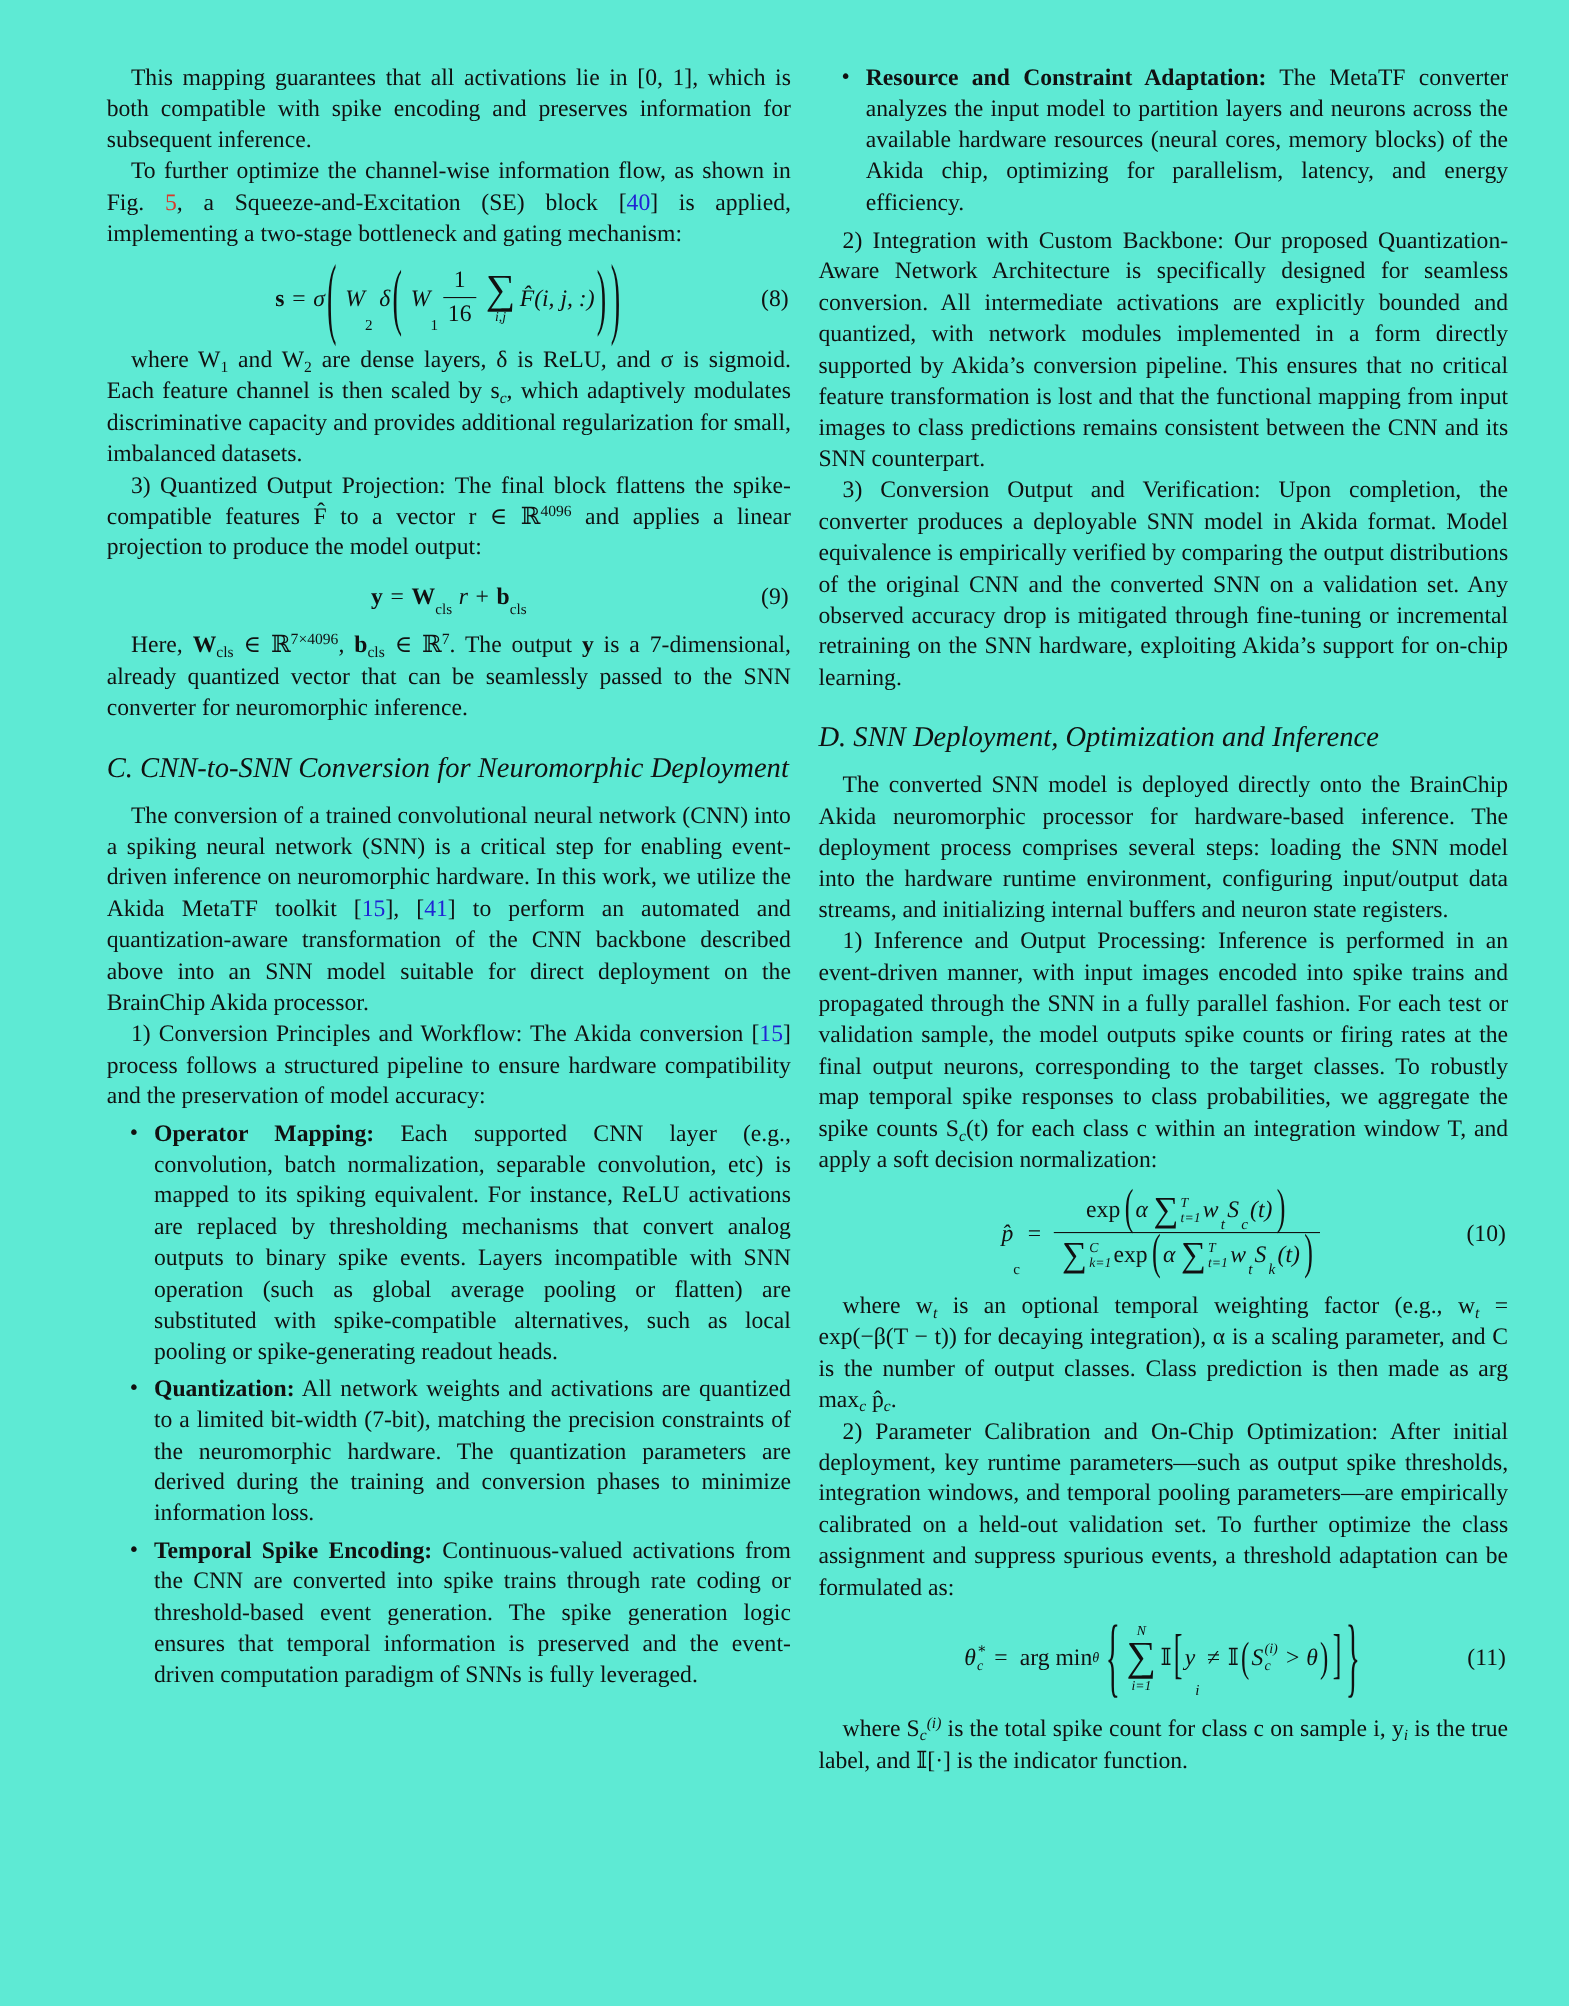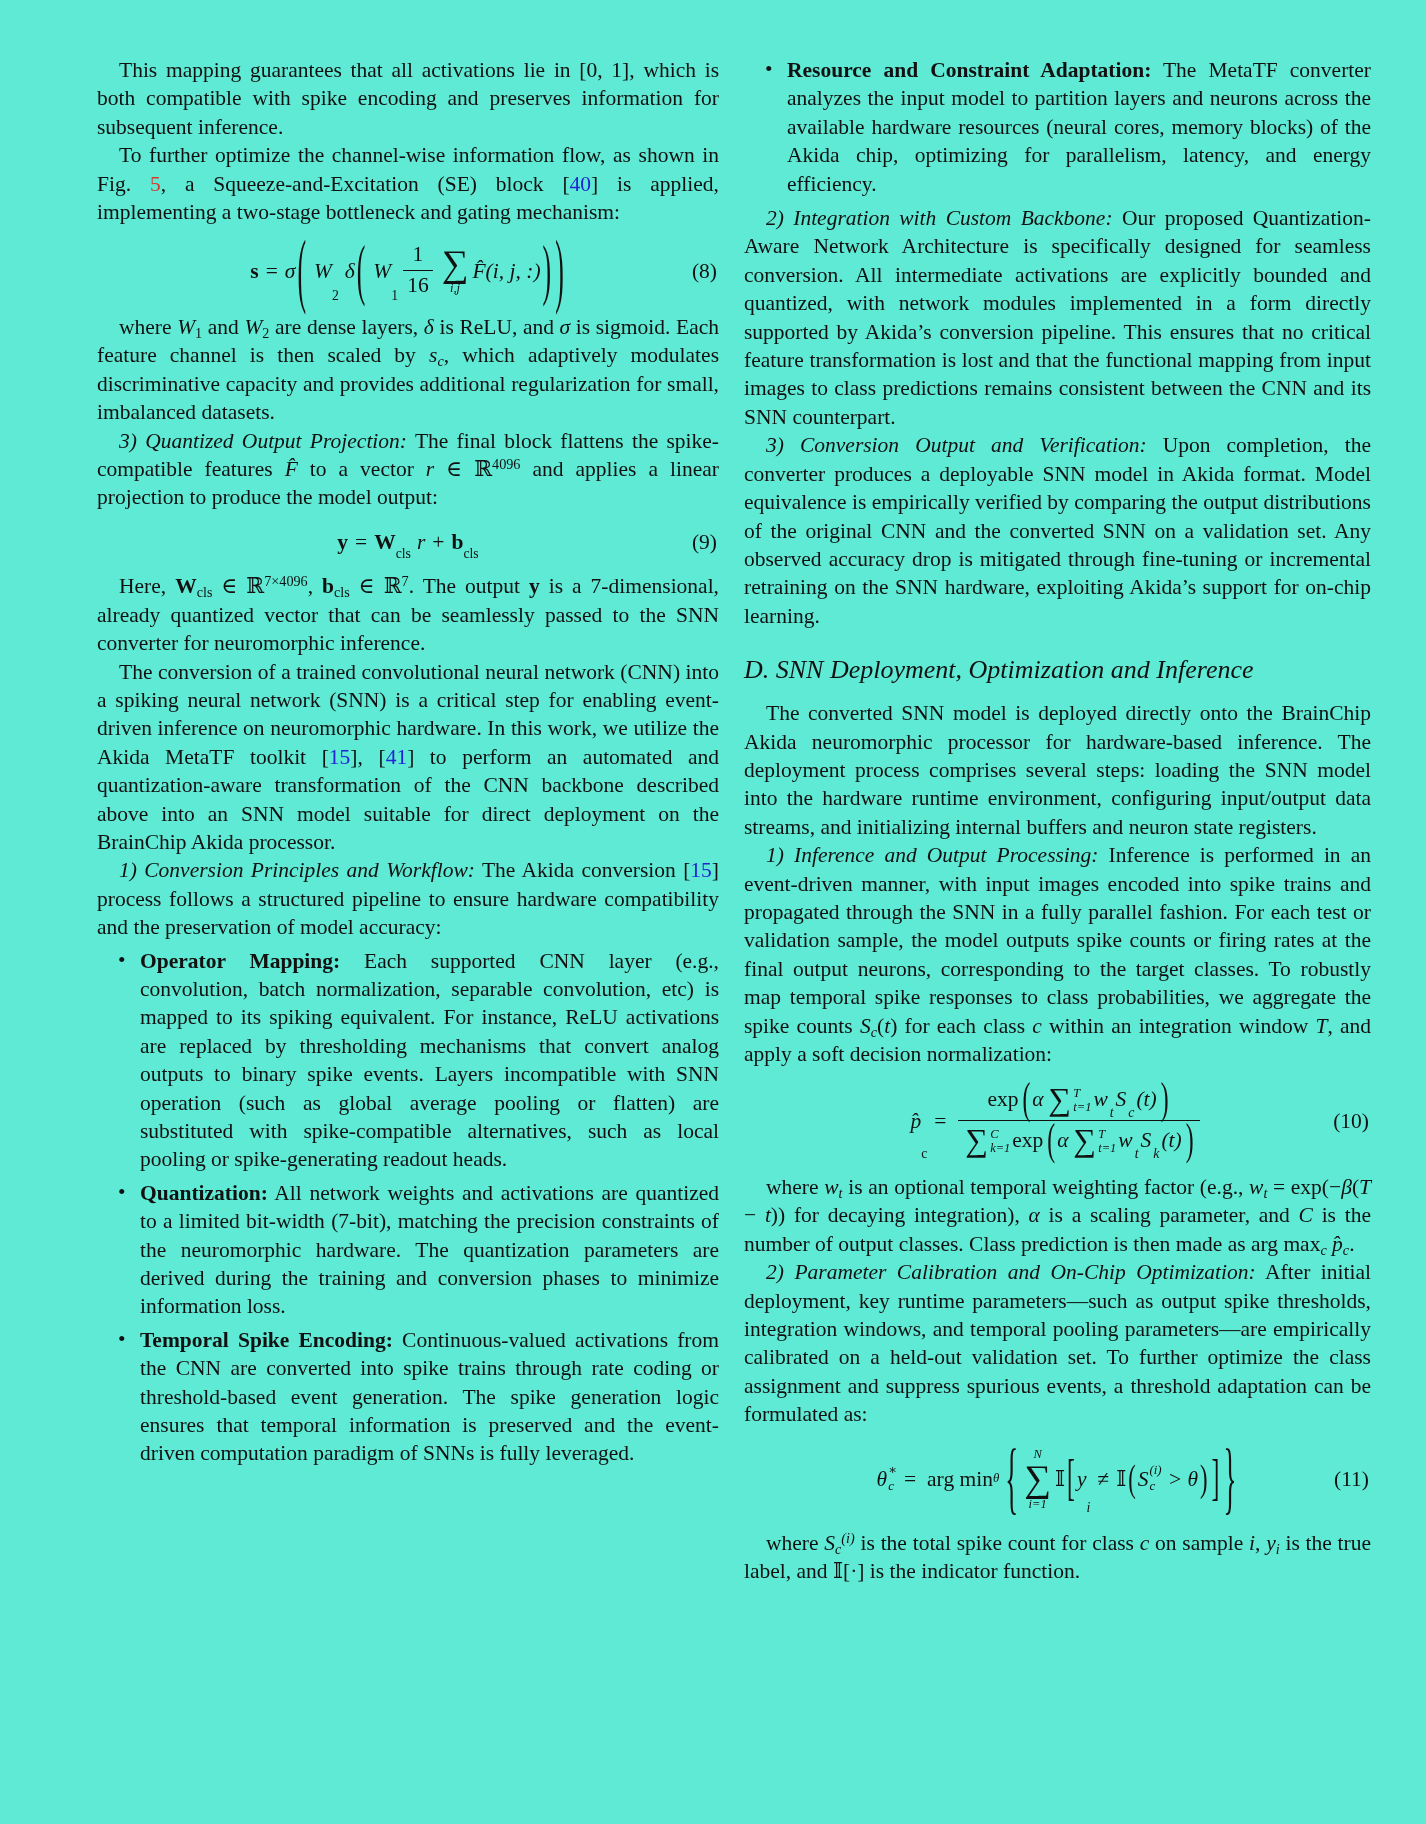--- a/index.html
+++ b/index.html
@@ -27,7 +27,7 @@
   }
 
   
-  .s-i{font-style:italic;}
+  .s-i{}
   .s-b{font-weight:bold;}
   .s-cite{color:var(--cite);}
   .s-figref{color:var(--figref);}

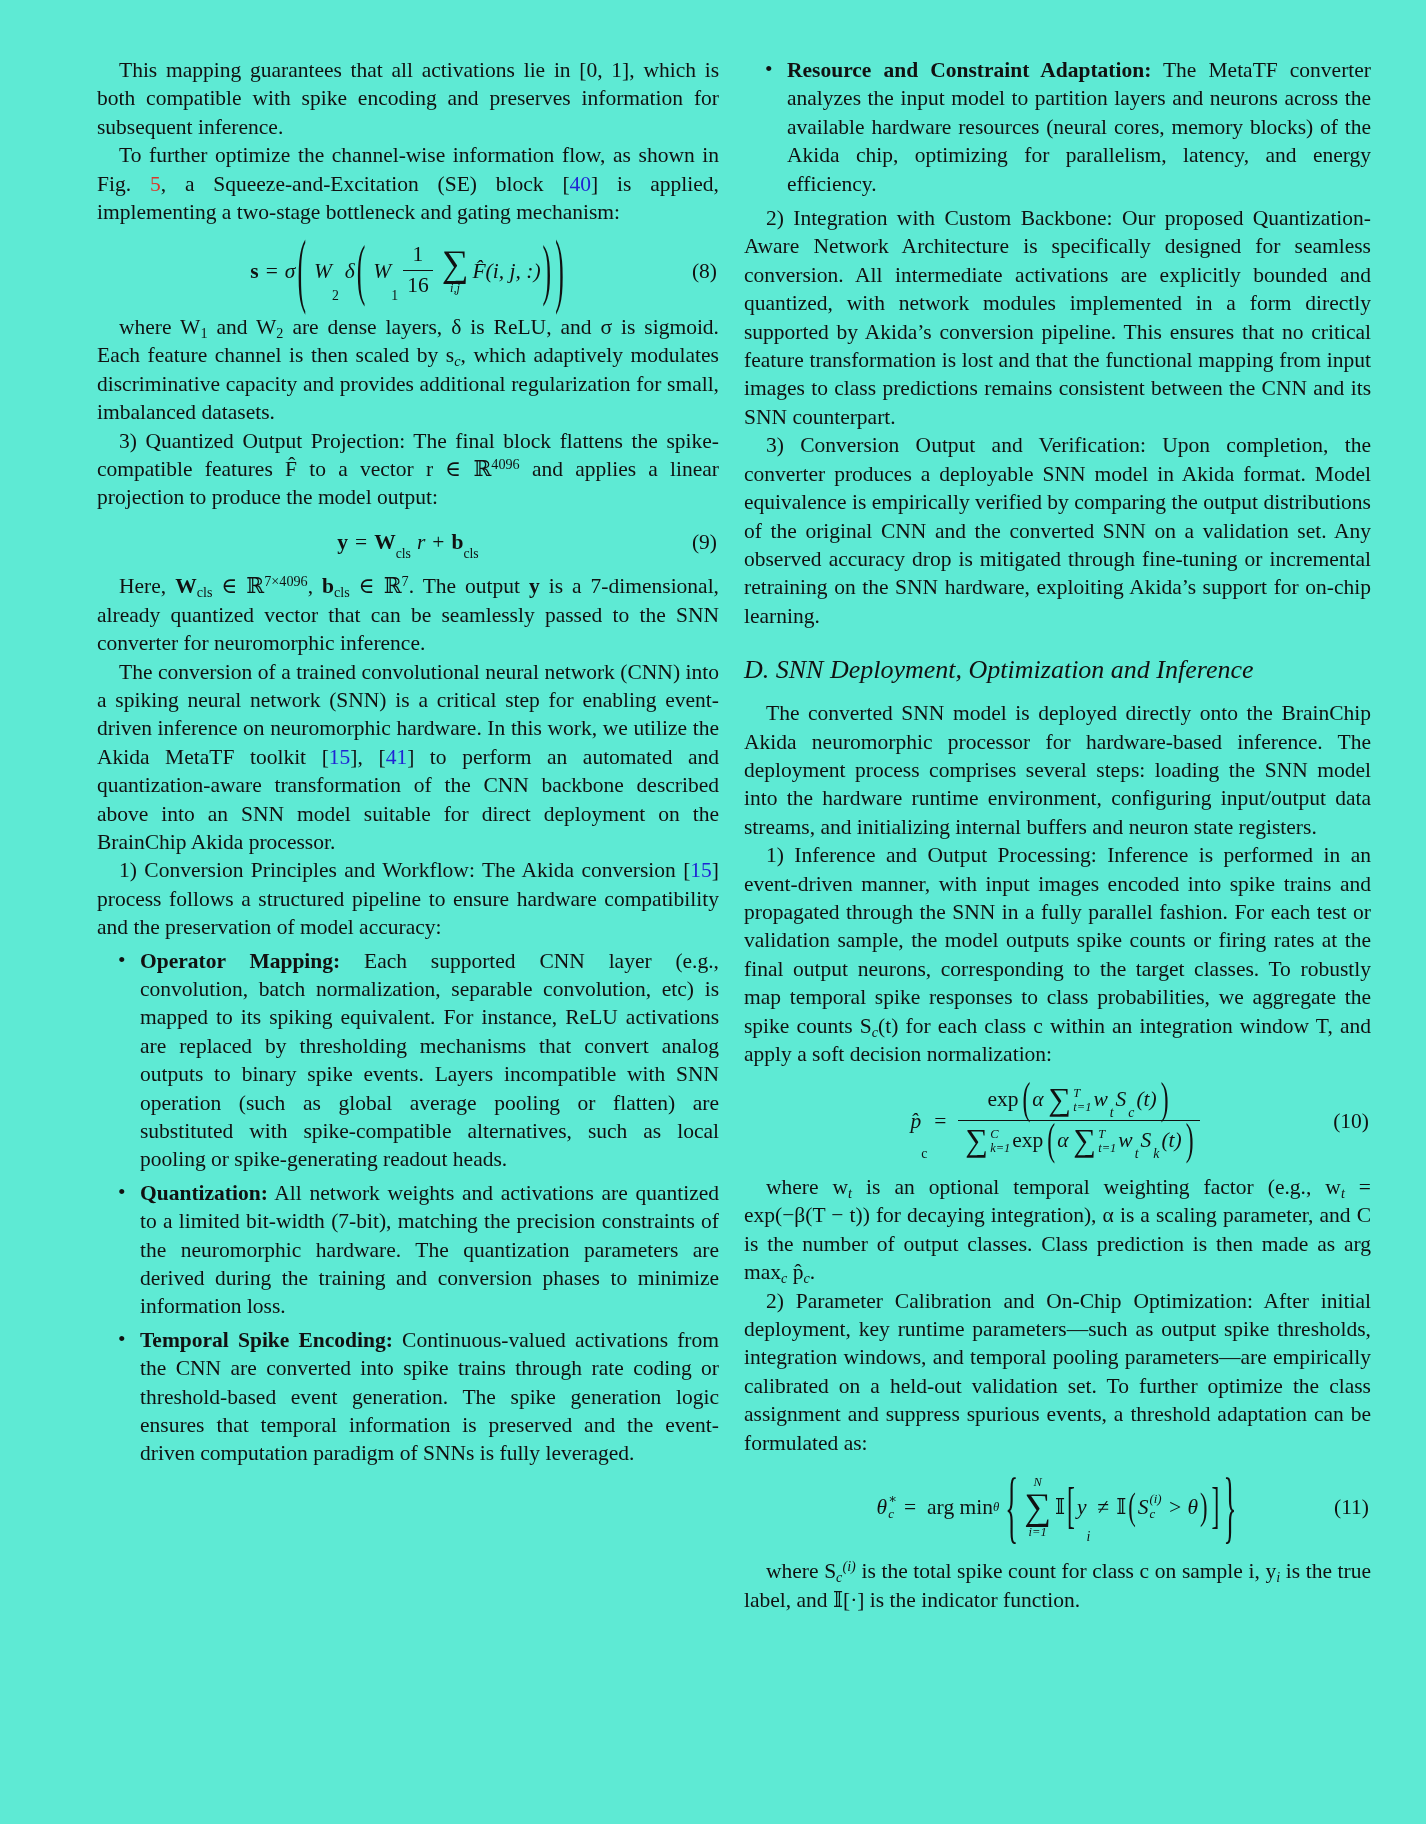--- a/index.html
+++ b/index.html
@@ -122,6 +122,7 @@
 
     <p class="para ind"><span>Here, </span><span class="s-b">W</span><span class="s-sub">cls</span><span> ∈ ℝ</span><span class="s-sup">7×4096</span><span>, </span><span class="s-b">b</span><span class="s-sub">cls</span><span> ∈ ℝ</span><span class="s-sup">7</span><span>. The output </span><span class="s-b">y</span><span> is a 7-dimensional, already quantized vector that can be seamlessly passed to the SNN converter for neuromorphic inference.</span></p>
 
+    <h3 class="subheading">C. CNN-to-SNN Conversion for Neuromorphic Deployment</h3>
 
     <p class="para ind"><span>The conversion of a trained convolutional neural network (CNN) into a spiking neural network (SNN) is a critical step for enabling event-driven inference on neuromorphic hardware. In this work, we utilize the Akida MetaTF toolkit [</span><span class="s-cite">15</span><span>], [</span><span class="s-cite">41</span><span>] to perform an automated and quantization-aware transformation of the CNN backbone described above into an SNN model suitable for direct deployment on the BrainChip Akida processor.</span></p>
     <p class="para ind"><span class="s-i">1) Conversion Principles and Workflow:</span><span> The Akida conversion [</span><span class="s-cite">15</span><span>] process follows a structured pipeline to ensure hardware compatibility and the preservation of model accuracy:</span></p>

